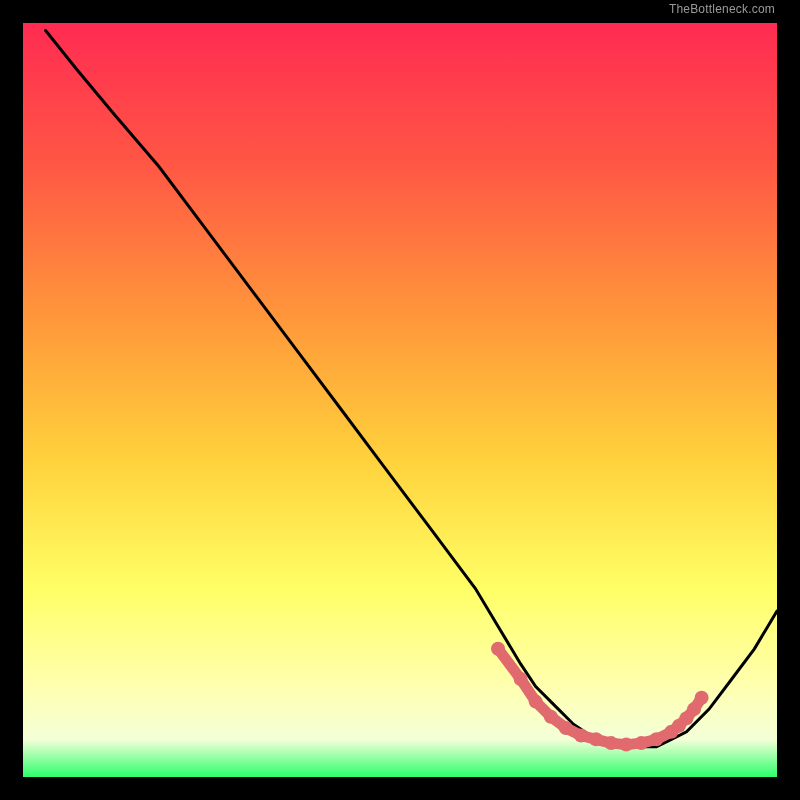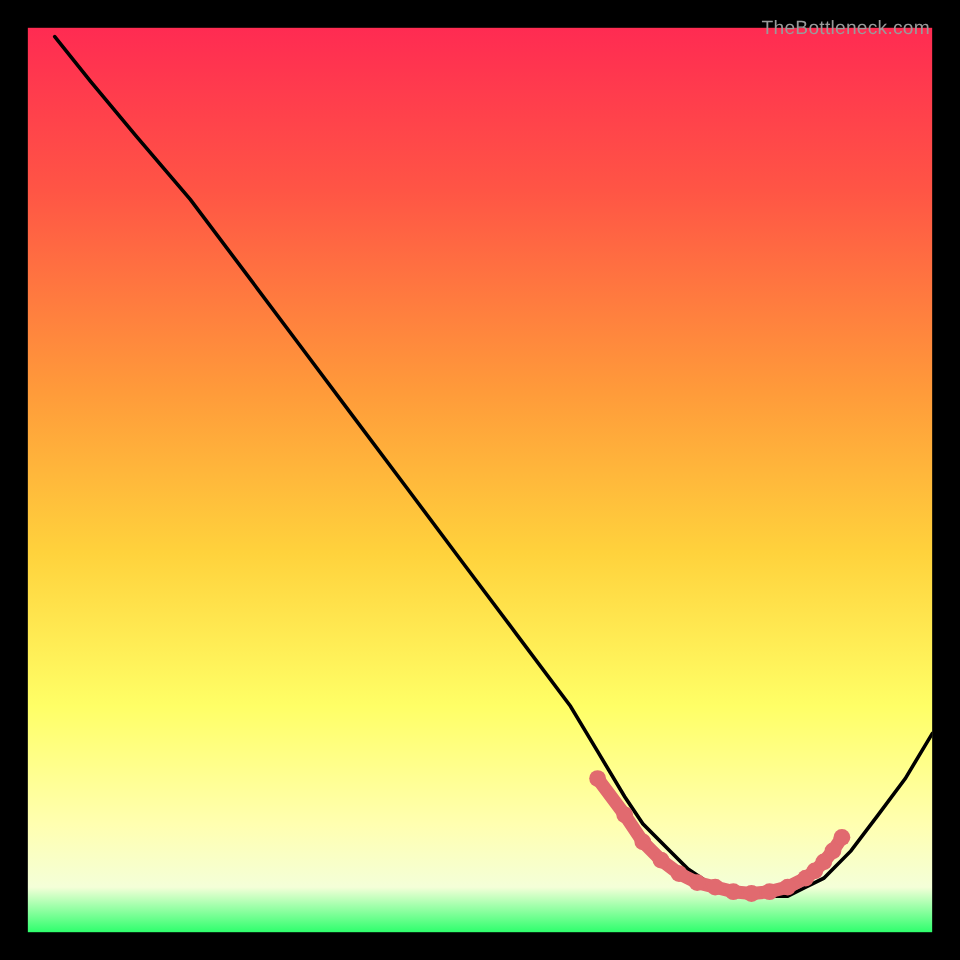--- a/index.html
+++ b/index.html
@@ -21,10 +21,10 @@
   }
   .watermark {
     position: absolute;
-    top: 15px;
+    top: 2px;
     right: 25px;
     color: #9a9a9a;
-    font-size: 16px;
+    font-size: 12px;
     font-weight: 400;
     letter-spacing: 0.2px;
     z-index: 10;

